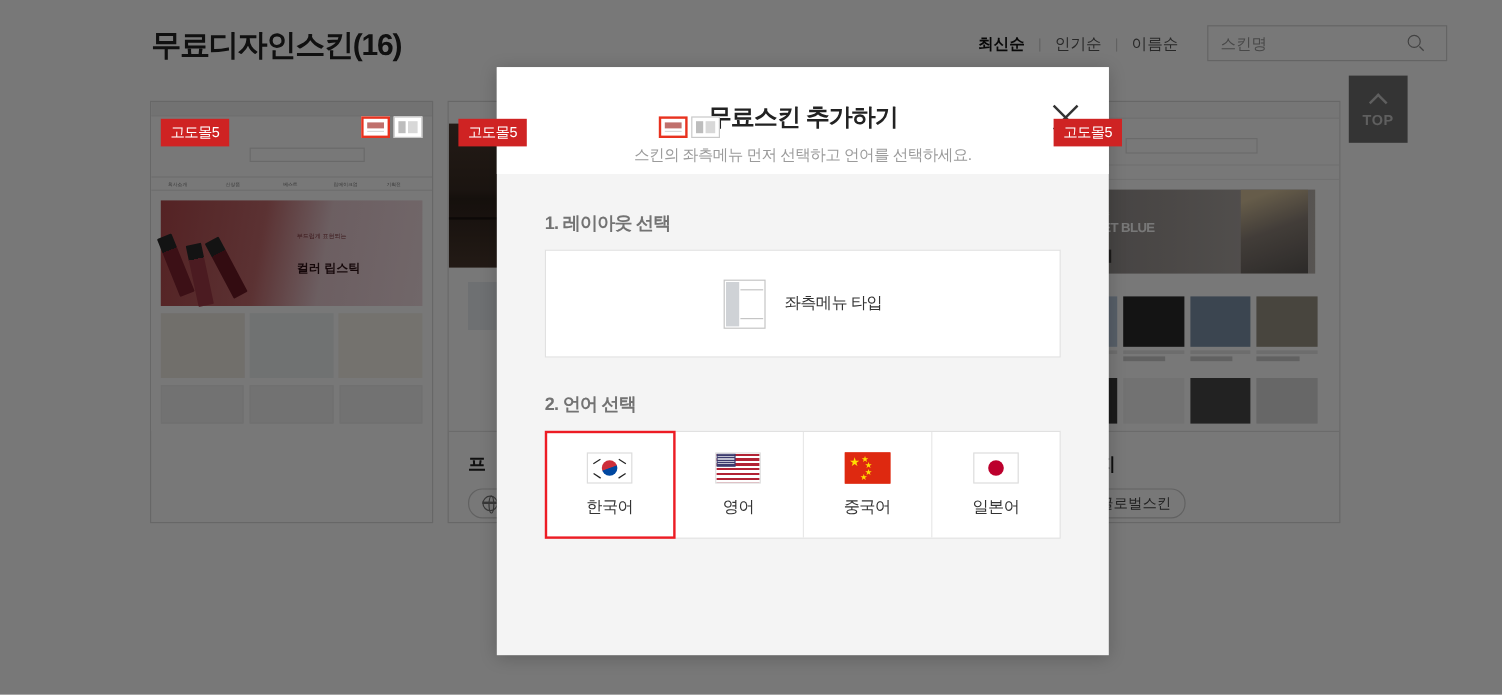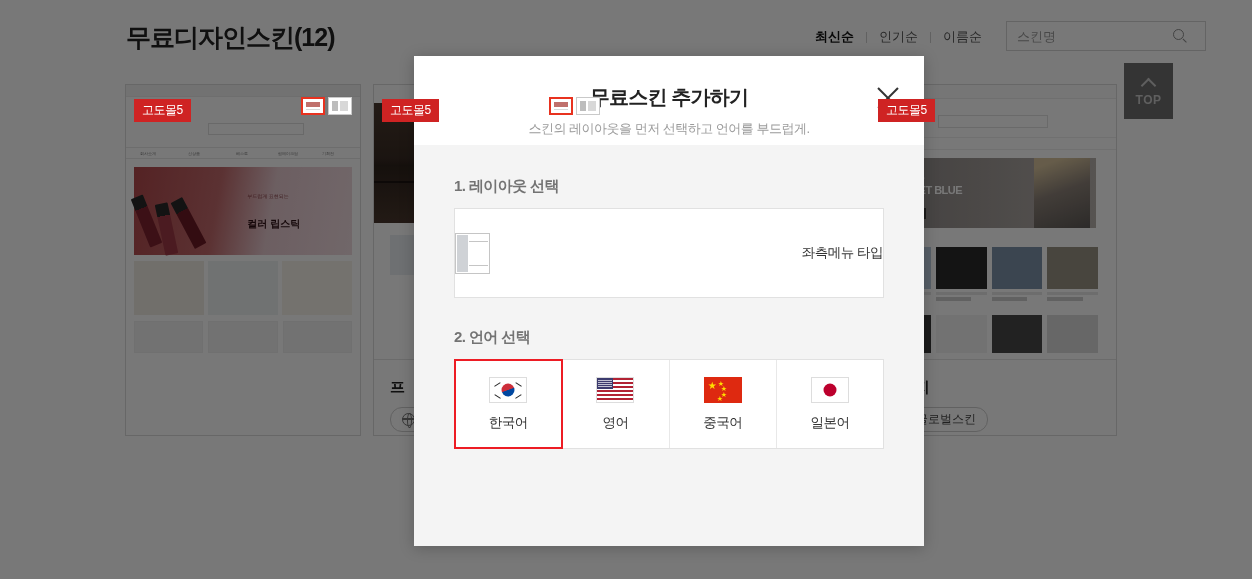--- a/index.html
+++ b/index.html
@@ -223,7 +223,7 @@
 <div id="page">
 
   <div id="page-header">
-    <div id="page-title">무료디자인스킨(12)</div>
+    <div id="page-title">무료디자인스킨(16)</div>
 
     <div id="sort-group">
       <span class="sort-item active">최신순</span>

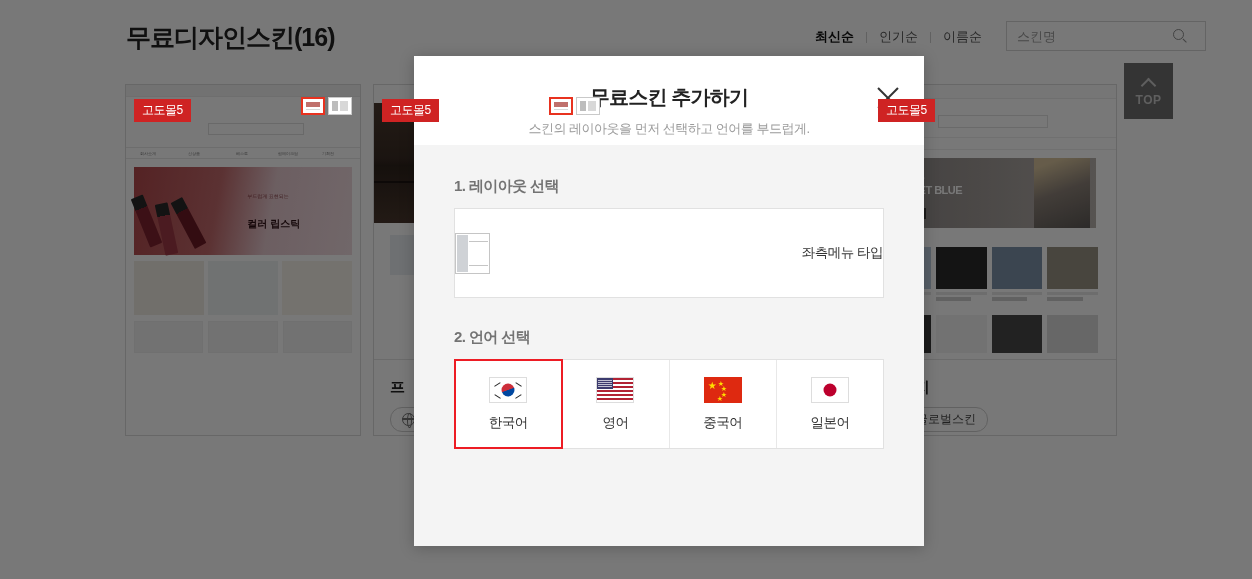--- a/index.html
+++ b/index.html
@@ -395,7 +395,7 @@
 <div id="modal">
   <div id="modal-header">
     <div id="modal-title">무료스킨 추가하기</div>
-    <div id="modal-sub">스킨의 레이아웃을 먼저 선택하고 언어를 부드럽게.</div>
+    <div id="modal-sub">스킨의 좌측메뉴 먼저 선택하고 언어를 선택하세요.</div>
     <div id="modal-close"></div>
   </div>
 

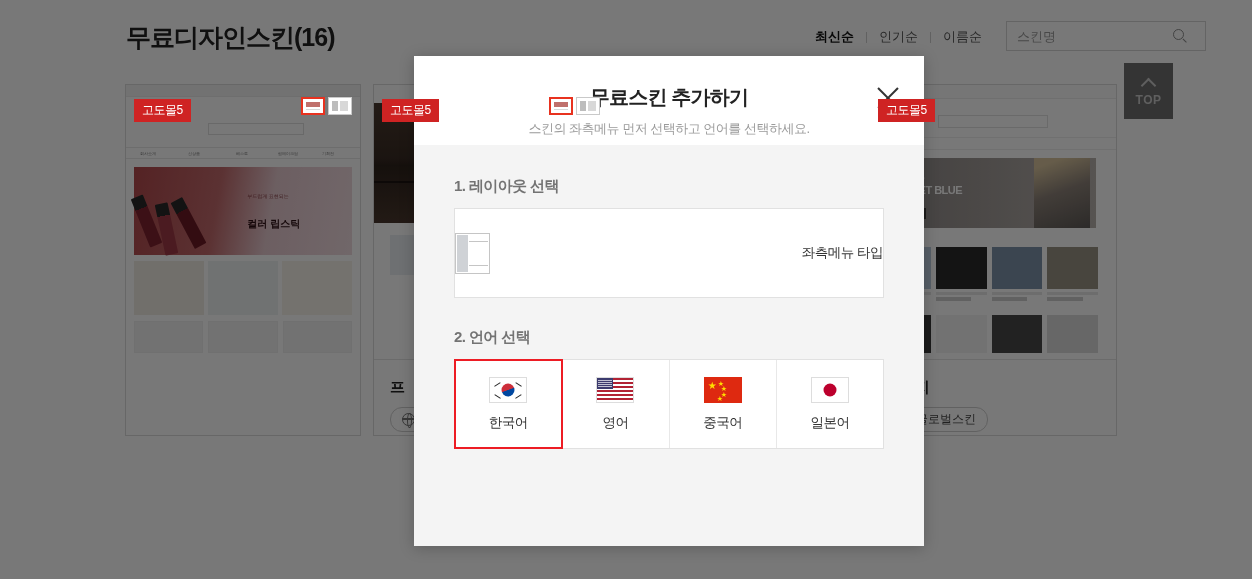--- a/index.html
+++ b/index.html
@@ -171,7 +171,7 @@
     flex:1; height:88px; display:flex; align-items:center; justify-content:center; gap:16px;
     border-right:1px solid #e8e8e8; cursor:pointer; position:relative;
   }
-  .layout-opt:last-child { border-right:0;justify-content:space-between; }
+  .layout-opt:last-child { border-right:0; }
   .layout-opt.sel { outline:2px solid #ed1c24; outline-offset:-1px; z-index:2; }
   .layout-opt .label { font-size:13.5px; color:#333; letter-spacing:-0.5px; }
   .licon { width:35px; height:41px; border:1px solid #c5c5c5; position:relative; background:#fff;}

